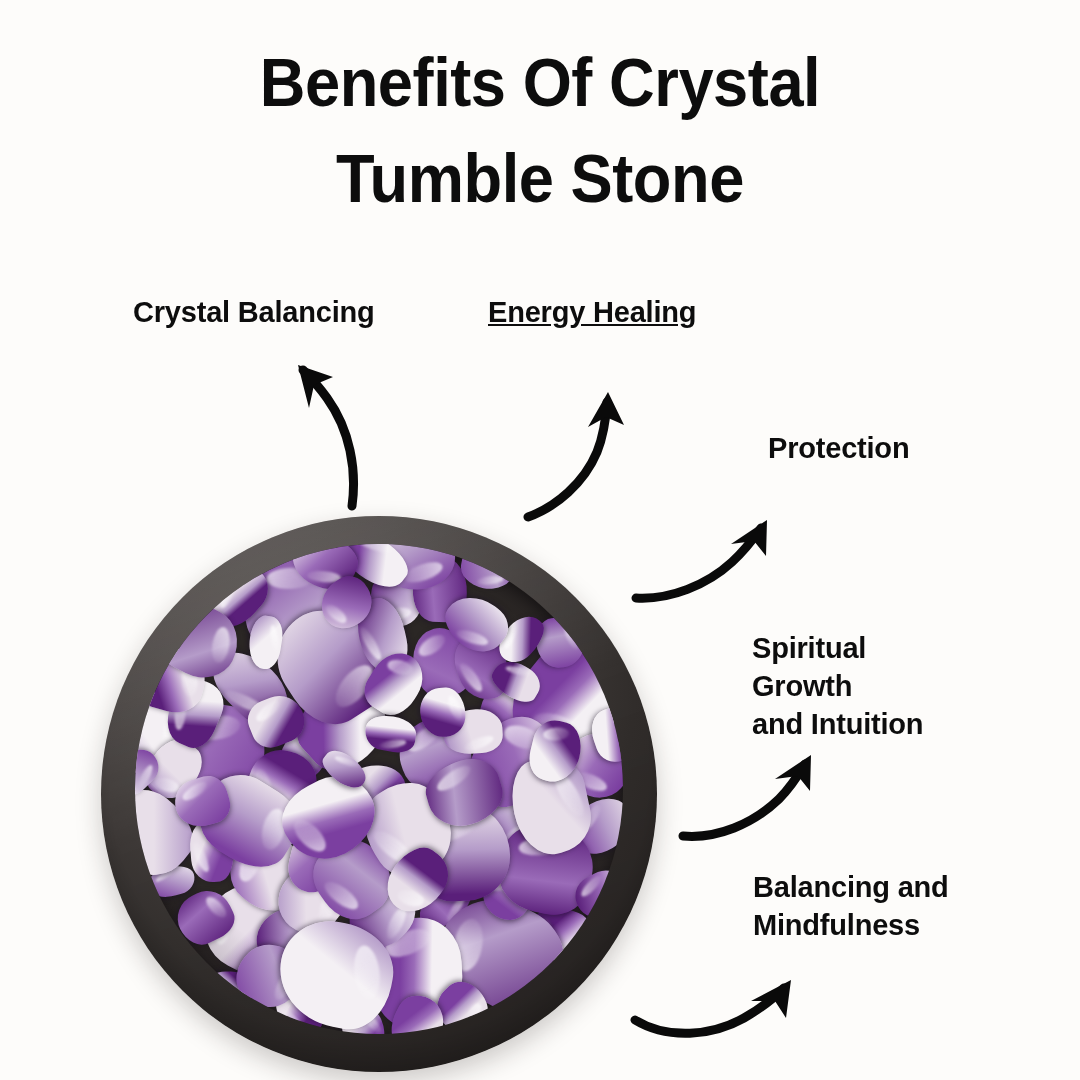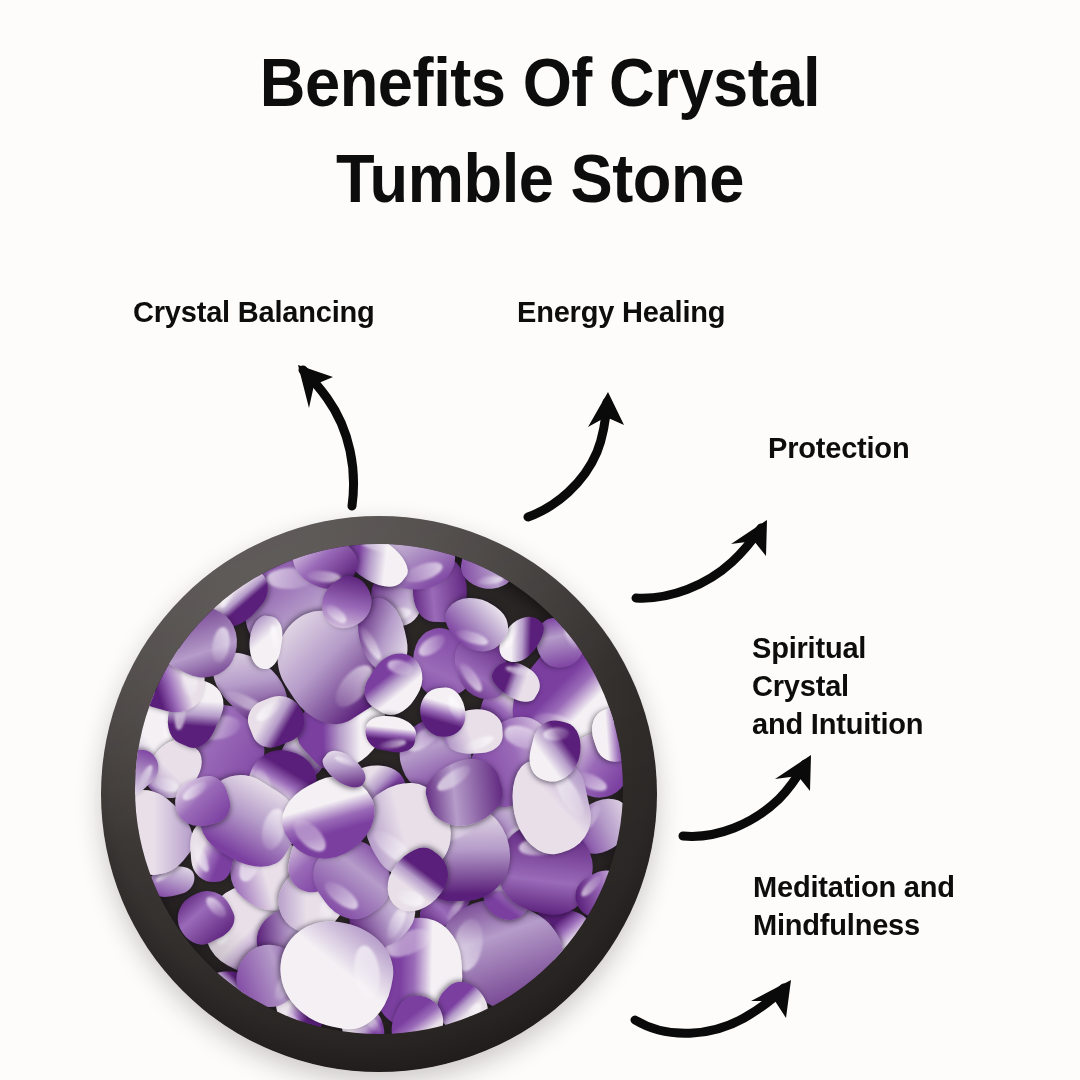--- a/index.html
+++ b/index.html
@@ -54,7 +54,7 @@
     letter-spacing: -0.2px;
   }
   .label.lbl-chakra      { left: 133px; top: 293px; }
-  .label.lbl-energy      { left: 517px; top: 293px; }
+  .label.lbl-energy      { left: 488px; top: 293px; text-decoration: underline; }
   .label.lbl-protection  { left: 768px; top: 429px; }
   .label.lbl-spiritual   { left: 752px; top: 629px; }
   .label.lbl-meditation  { left: 753px; top: 868px; }

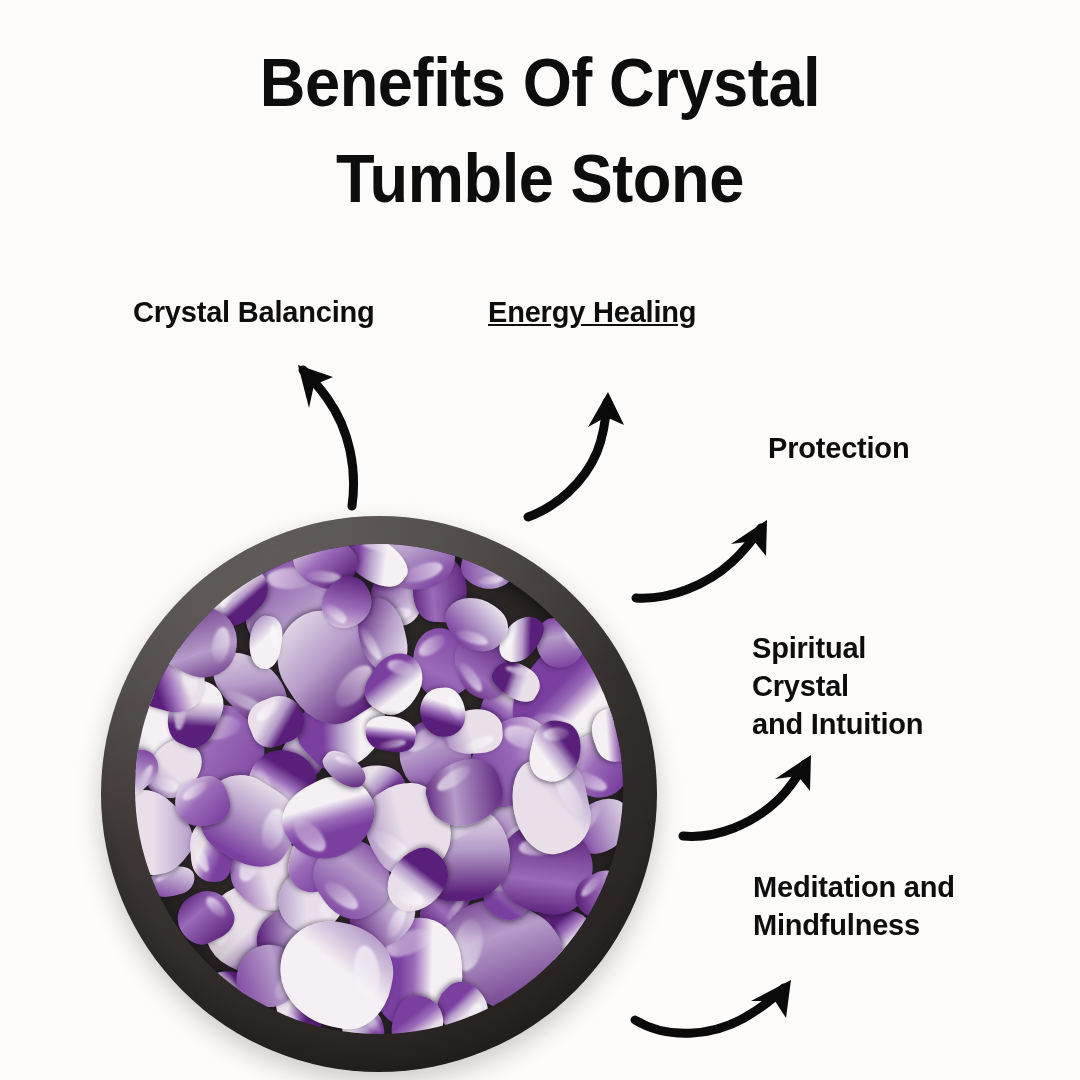--- a/index.html
+++ b/index.html
@@ -270,7 +270,7 @@
   <div class="label lbl-chakra">Crystal Balancing</div>
   <div class="label lbl-energy">Energy Healing</div>
   <div class="label lbl-protection">Protection</div>
-  <div class="label lbl-spiritual">Spiritual Crystal
+  <div class="label lbl-spiritual">Spiritual Growth
 and Intuition</div>
   <div class="label lbl-meditation">Meditation and
 Mindfulness</div>

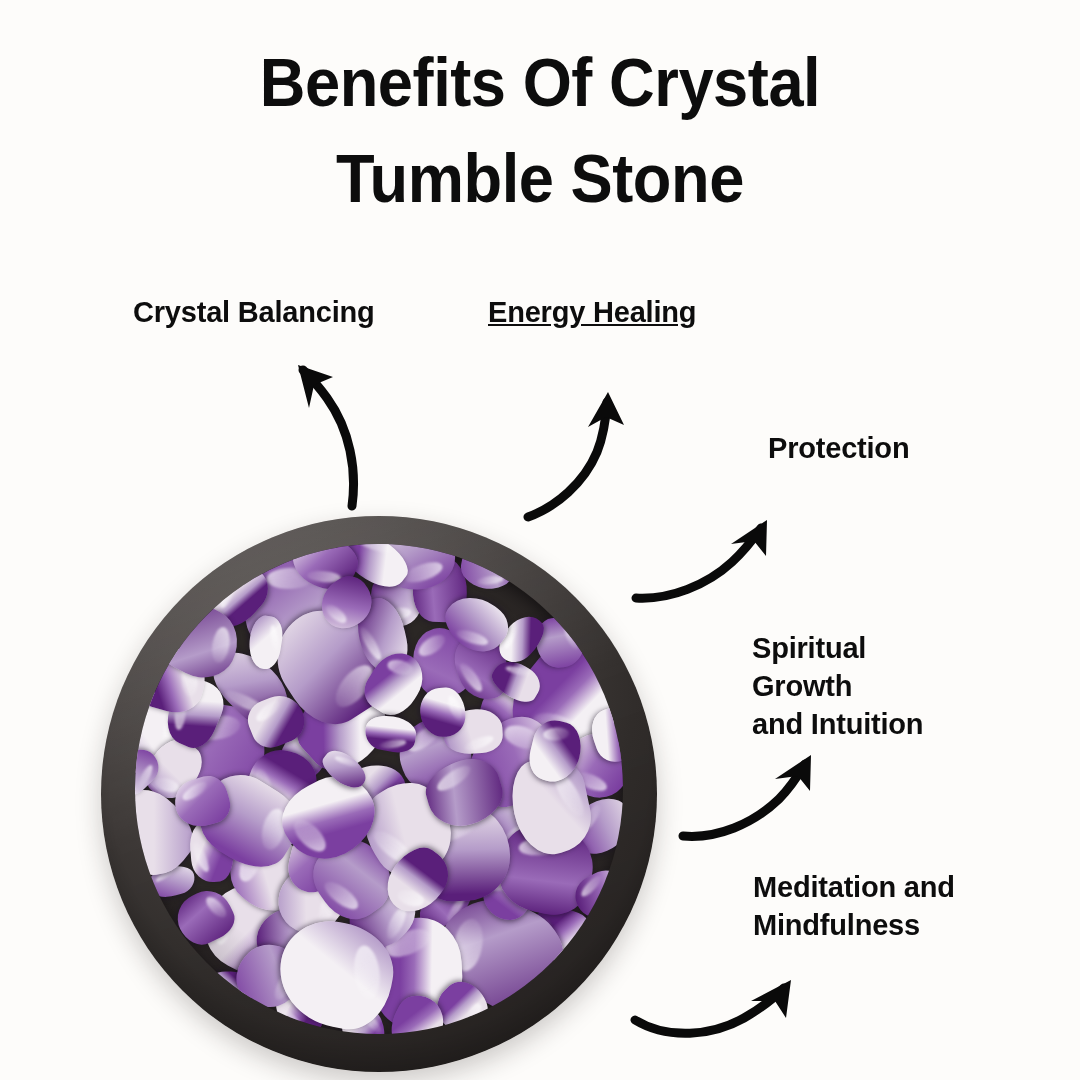--- a/index.html
+++ b/index.html
@@ -272,7 +272,7 @@
   <div class="label lbl-protection">Protection</div>
   <div class="label lbl-spiritual">Spiritual Growth
 and Intuition</div>
-  <div class="label lbl-meditation">Meditation and
+  <div class="label lbl-meditation">Balancing and
 Mindfulness</div>
 
 </div>

